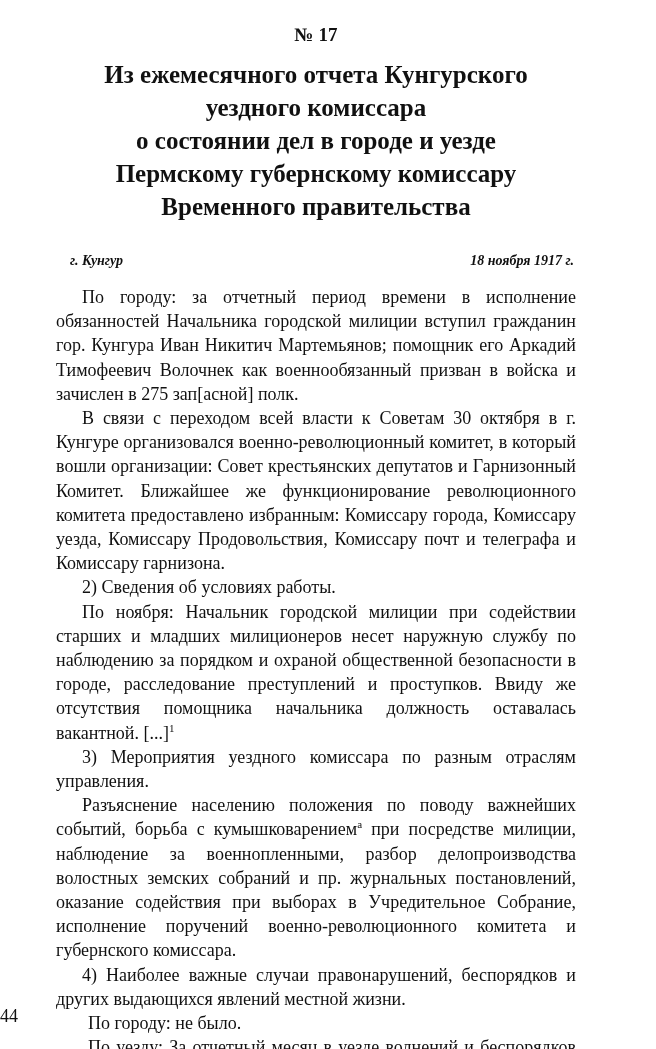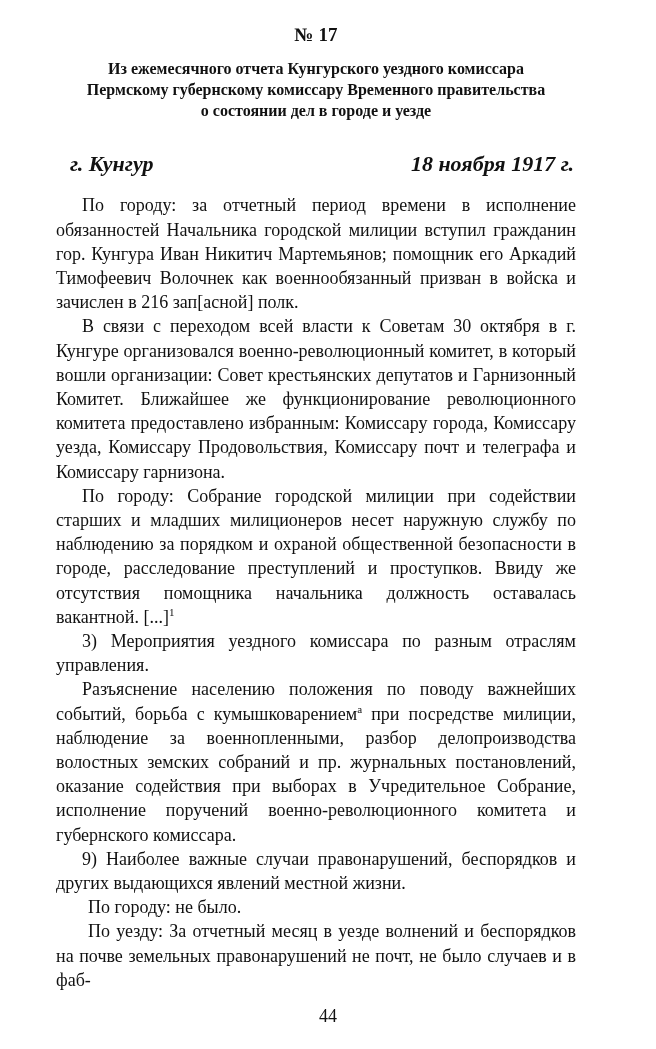--- a/index.html
+++ b/index.html
@@ -32,7 +32,7 @@
   .doc-title {
     text-align: center;
     font-weight: bold;
-    font-size: 16px;
+    font-size: 25px;
     line-height: 1.32;
     margin: 12px 2px 0 2px;
   }

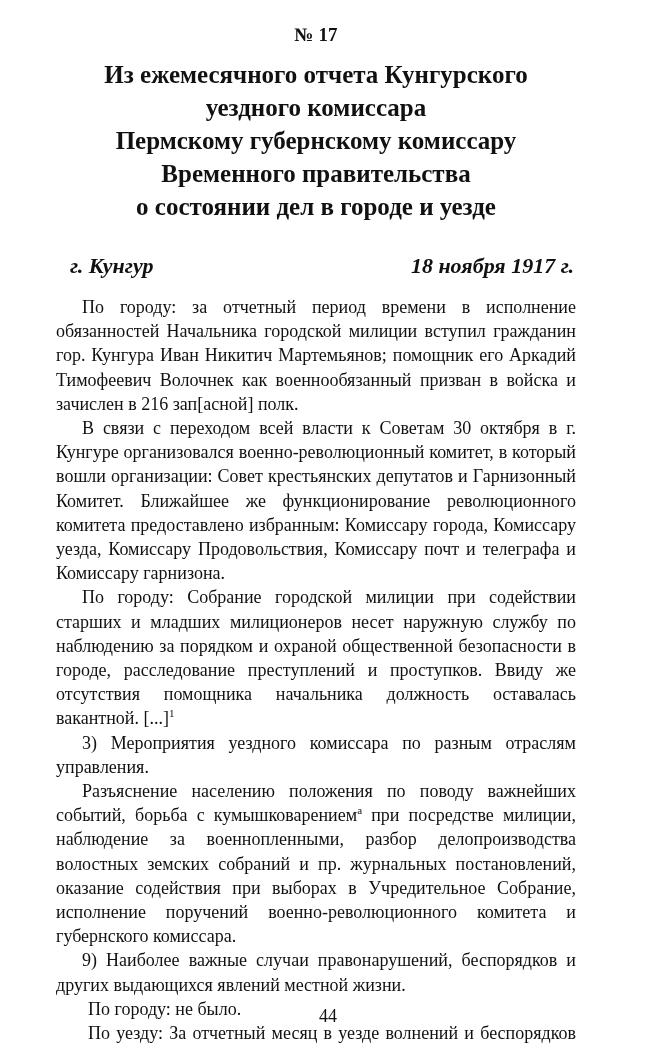--- a/index.html
+++ b/index.html
@@ -91,8 +91,8 @@
 
   <div class="doc-title">
     <span class="line">Из ежемесячного отчета Кунгурского уездного комиссара</span>
+    <span class="line">о состоянии дел в городе и уезде</span>
     <span class="line">Пермскому губернскому комиссару Временного правительства</span>
-    <span class="line">о состоянии дел в городе и уезде</span>
   </div>
 
   <div class="meta-row">

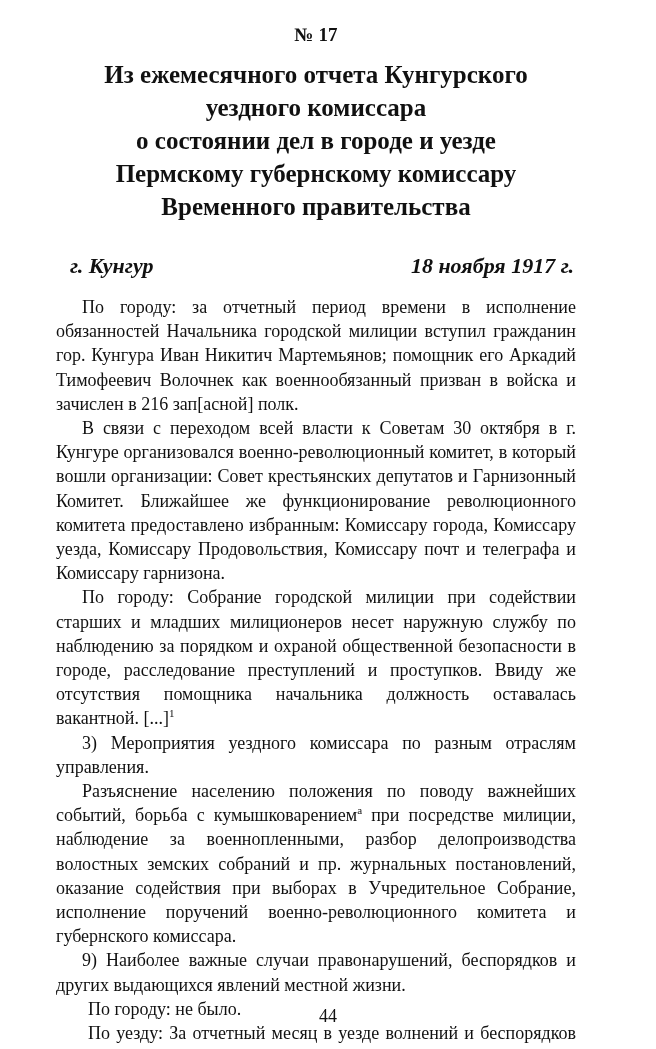--- a/index.html
+++ b/index.html
@@ -47,7 +47,7 @@
     margin-bottom: 16px;
     font-style: italic;
     font-weight: bold;
-    font-size: 22px;
+    font-size: 14px;
   }
   .meta-row .place {
     padding-left: 14px;

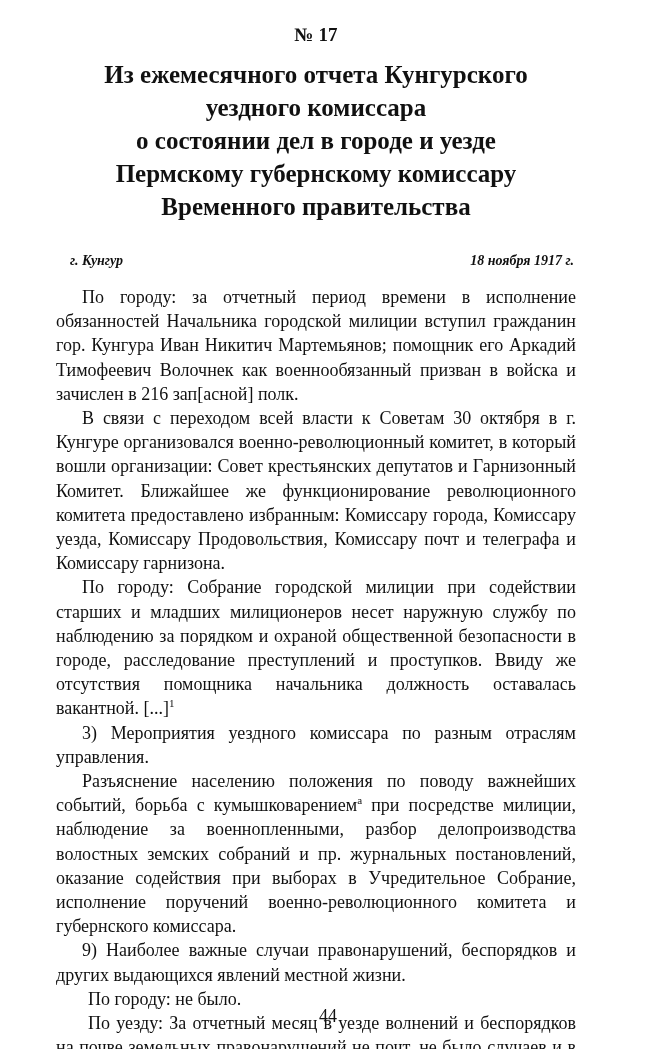--- a/index.html
+++ b/index.html
@@ -101,7 +101,7 @@
   </div>
 
   <div class="body-text">
-    <p>По городу: за отчетный период времени в исполнение обязанностей Начальника городской милиции вступил гражданин гор. Кунгура Иван Никитич Мартемьянов; помощник его Аркадий Тимофеевич Волочнек как военнообязанный призван в войска и зачислен в 216 зап[асной] полк.</p>
+    <p>По городу: за отчетный период времени в исполнение обязанностей Начальника городской милиции вступил гражданин гор. Кунгура Иван Никитич Мартемьянов; помощник его Аркадий Тимофеевич Волочнек как военнообязанный призван в войска и зачислен в 275 зап[асной] полк.</p>
     <p>В связи с переходом всей власти к Советам 30 октября в г. Кунгуре организовался военно-революционный комитет, в который вошли организации: Совет крестьянских депутатов и Гарнизонный Комитет. Ближайшее же функционирование революционного комитета предоставлено избранным: Комиссару города, Комиссару уезда, Комиссару Продовольствия, Комиссару почт и телеграфа и Комиссару гарнизона.</p>
     <p><span>По городу: Собрание городской милиции при содействии старших и младших милиционеров несет наружную службу по наблюдению за порядком и охраной общественной безопасности в городе, расследование преступлений и проступков. Ввиду же отсутствия помощника начальника должность оставалась вакантной. [...]</span><span class="footnote-mark">1</span></p>
     <p>3) Мероприятия уездного комиссара по разным отраслям управления.</p>

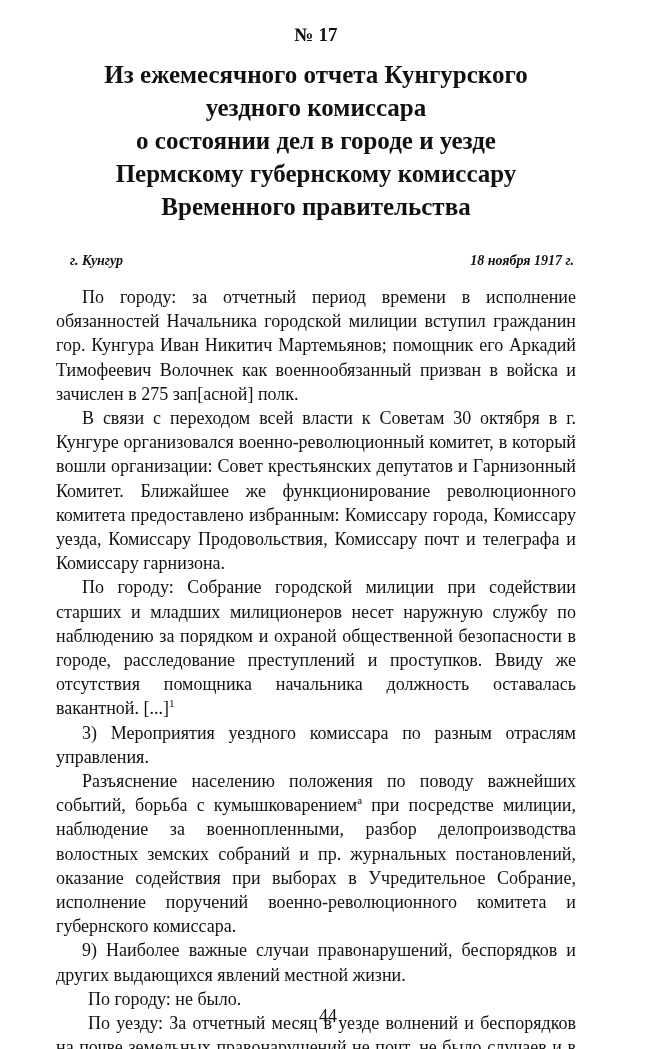--- a/index.html
+++ b/index.html
@@ -103,6 +103,7 @@
   <div class="body-text">
     <p>По городу: за отчетный период времени в исполнение обязанностей Начальника городской милиции вступил гражданин гор. Кунгура Иван Никитич Мартемьянов; помощник его Аркадий Тимофеевич Волочнек как военнообязанный призван в войска и зачислен в 275 зап[асной] полк.</p>
     <p>В связи с переходом всей власти к Советам 30 октября в г. Кунгуре организовался военно-революционный комитет, в который вошли организации: Совет крестьянских депутатов и Гарнизонный Комитет. Ближайшее же функционирование революционного комитета предоставлено избранным: Комиссару города, Комиссару уезда, Комиссару Продовольствия, Комиссару почт и телеграфа и Комиссару гарнизона.</p>
+    <p>2) Сведения об условиях работы.</p>
     <p><span>По городу: Собрание городской милиции при содействии старших и младших милиционеров несет наружную службу по наблюдению за порядком и охраной общественной безопасности в городе, расследование преступлений и проступков. Ввиду же отсутствия помощника начальника должность оставалась вакантной. [...]</span><span class="footnote-mark">1</span></p>
     <p>3) Мероприятия уездного комиссара по разным отраслям управления.</p>
     <p><span>Разъяснение населению положения по поводу важнейших событий, борьба с кумышковарением</span><span class="footnote-mark">а</span><span> при посредстве милиции, наблюдение за военнопленными, разбор делопроизводства волостных земских собраний и пр. журнальных постановлений, оказание содействия при выборах в Учредительное Собрание, исполнение поручений военно-революционного комитета и губернского комиссара.</span></p>

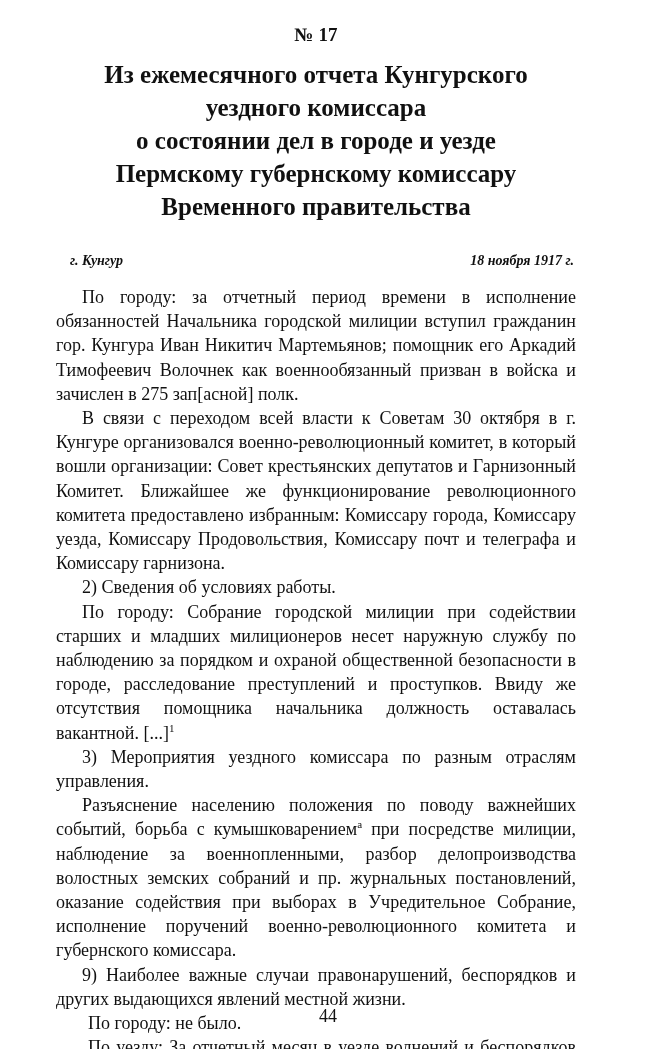--- a/index.html
+++ b/index.html
@@ -104,7 +104,7 @@
     <p>По городу: за отчетный период времени в исполнение обязанностей Начальника городской милиции вступил гражданин гор. Кунгура Иван Никитич Мартемьянов; помощник его Аркадий Тимофеевич Волочнек как военнообязанный призван в войска и зачислен в 275 зап[асной] полк.</p>
     <p>В связи с переходом всей власти к Советам 30 октября в г. Кунгуре организовался военно-революционный комитет, в который вошли организации: Совет крестьянских депутатов и Гарнизонный Комитет. Ближайшее же функционирование революционного комитета предоставлено избранным: Комиссару города, Комиссару уезда, Комиссару Продовольствия, Комиссару почт и телеграфа и Комиссару гарнизона.</p>
     <p>2) Сведения об условиях работы.</p>
-    <p><span>По городу: Собрание городской милиции при содействии старших и младших милиционеров несет наружную службу по наблюдению за порядком и охраной общественной безопасности в городе, расследование преступлений и проступков. Ввиду же отсутствия помощника начальника должность оставалась вакантной. [...]</span><span class="footnote-mark">1</span></p>
+    <p><span>По ноября: Начальник городской милиции при содействии старших и младших милиционеров несет наружную службу по наблюдению за порядком и охраной общественной безопасности в городе, расследование преступлений и проступков. Ввиду же отсутствия помощника начальника должность оставалась вакантной. [...]</span><span class="footnote-mark">1</span></p>
     <p>3) Мероприятия уездного комиссара по разным отраслям управления.</p>
     <p><span>Разъяснение населению положения по поводу важнейших событий, борьба с кумышковарением</span><span class="footnote-mark">а</span><span> при посредстве милиции, наблюдение за военнопленными, разбор делопроизводства волостных земских собраний и пр. журнальных постановлений, оказание содействия при выборах в Учредительное Собрание, исполнение поручений военно-революционного комитета и губернского комиссара.</span></p>
     <p>9) Наиболее важные случаи правонарушений, беспорядков и других выдающихся явлений местной жизни.</p>

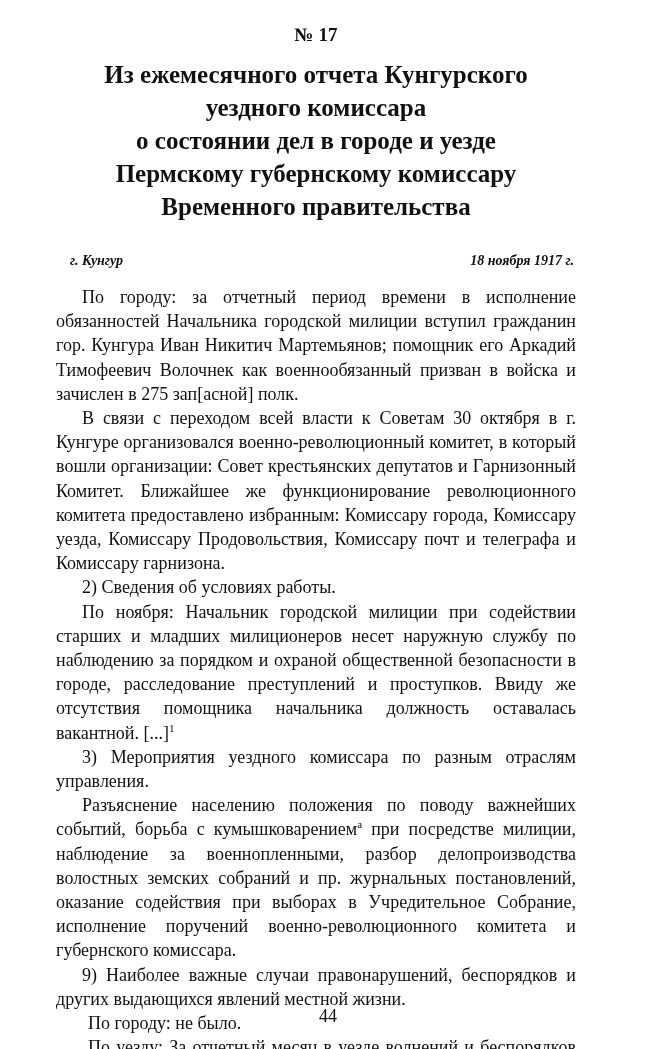--- a/index.html
+++ b/index.html
@@ -107,7 +107,7 @@
     <p><span>По ноября: Начальник городской милиции при содействии старших и младших милиционеров несет наружную службу по наблюдению за порядком и охраной общественной безопасности в городе, расследование преступлений и проступков. Ввиду же отсутствия помощника начальника должность оставалась вакантной. [...]</span><span class="footnote-mark">1</span></p>
     <p>3) Мероприятия уездного комиссара по разным отраслям управления.</p>
     <p><span>Разъяснение населению положения по поводу важнейших событий, борьба с кумышковарением</span><span class="footnote-mark">а</span><span> при посредстве милиции, наблюдение за военнопленными, разбор делопроизводства волостных земских собраний и пр. журнальных постановлений, оказание содействия при выборах в Учредительное Собрание, исполнение поручений военно-революционного комитета и губернского комиссара.</span></p>
-    <p>9) Наиболее важные случаи правонарушений, беспорядков и других выдающихся явлений местной жизни.</p>
+    <p>4) Наиболее важные случаи правонарушений, беспорядков и других выдающихся явлений местной жизни.</p>
     <p class="sub-indent">По городу: не было.</p>
     <p class="sub-indent">По уезду: За отчетный месяц в уезде волнений и беспорядков на почве земельных правонарушений не почт, не было случаев и в фаб-</p>
   </div>

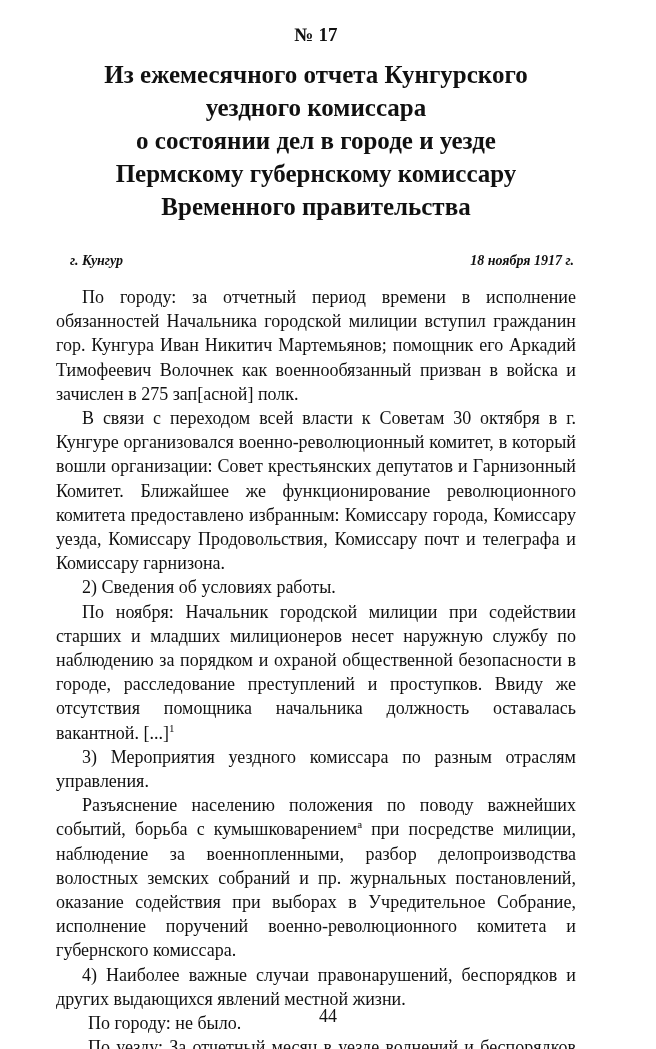--- a/index.html
+++ b/index.html
@@ -78,7 +78,6 @@
     bottom: 22px;
     left: 0;
     width: 656px;
-    text-align: center;
     font-size: 18px;
   }
 </style>

